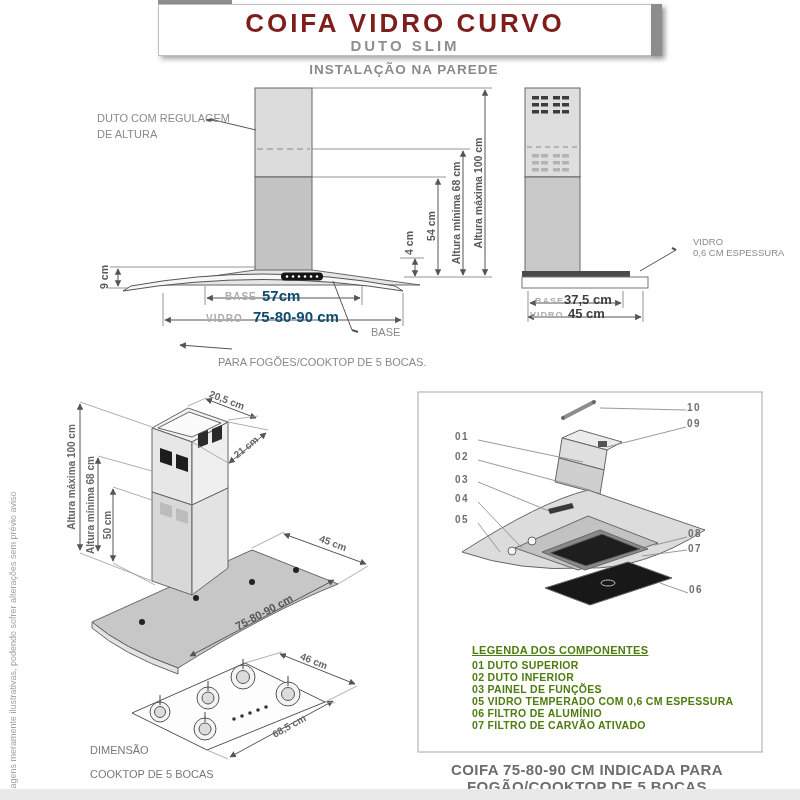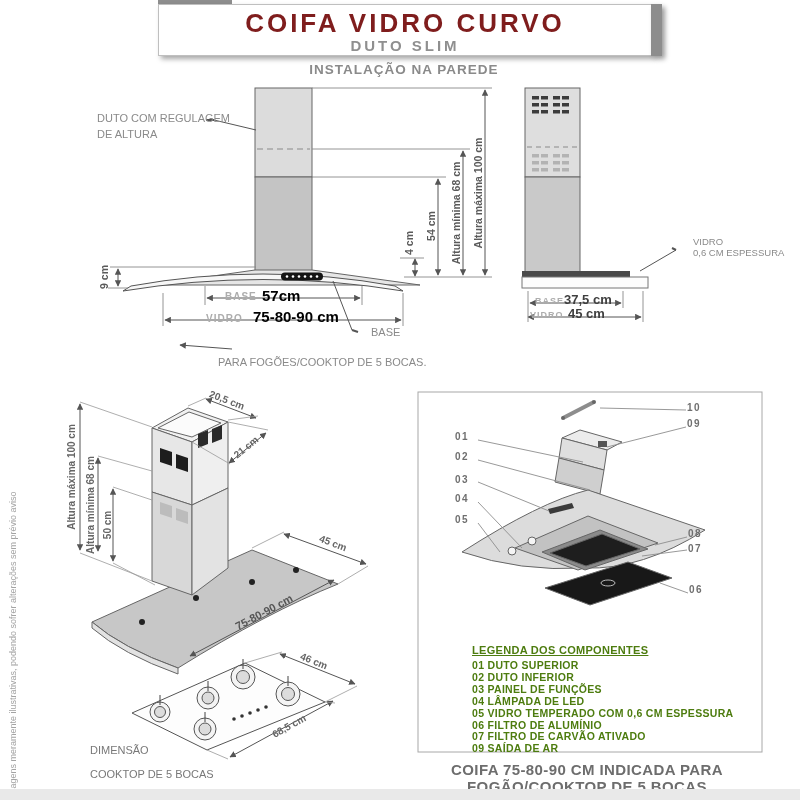--- a/index.html
+++ b/index.html
@@ -23,7 +23,7 @@
   .dim{position:absolute;font-weight:bold;color:#5a5a5a;font-size:10.5px;white-space:nowrap;}
   .rot{transform:translate(-50%,-50%) rotate(-90deg);transform-origin:center;}
   .small-word{position:absolute;font-weight:bold;color:#adadad;font-size:10px;letter-spacing:1px;white-space:nowrap;}
-  .big-val{position:absolute;font-weight:bold;color:#000000;font-size:15px;white-space:nowrap;}
+  .big-val{position:absolute;font-weight:bold;color:#0c4a6e;font-size:15px;white-space:nowrap;}
   .mid-val{position:absolute;font-weight:bold;color:#3f3f3f;font-size:13px;white-space:nowrap;}
   .callout{position:absolute;font-weight:bold;color:#6f6f6f;font-size:10px;letter-spacing:1.5px;white-space:nowrap;}
   .legend{position:absolute;left:472px;top:644px;color:#4d7c0f;font-weight:bold;}

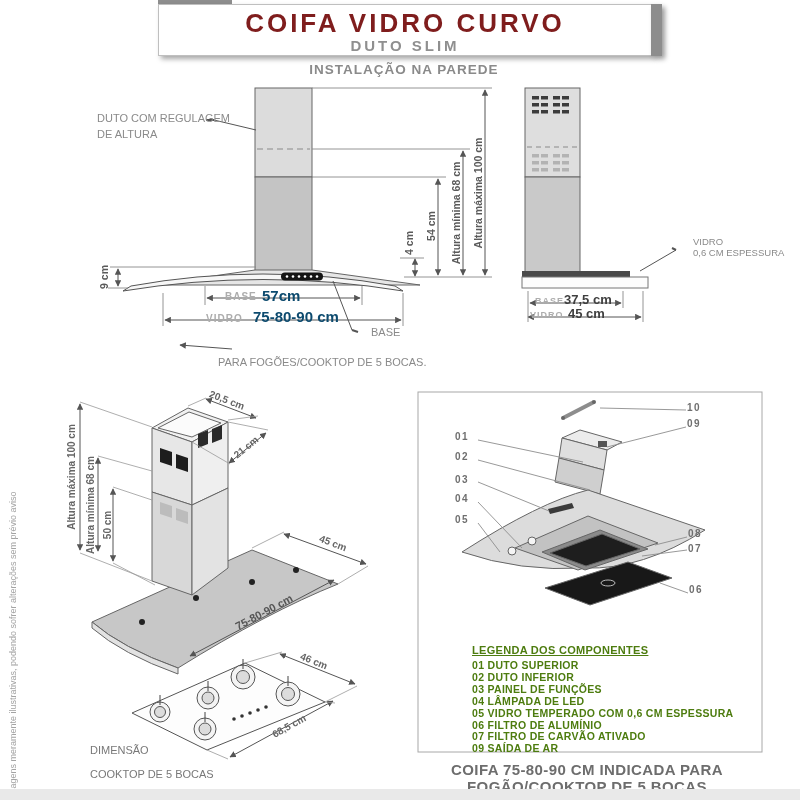--- a/index.html
+++ b/index.html
@@ -351,7 +351,6 @@
     <div class="litem">01 DUTO SUPERIOR</div>
     <div class="litem">02 DUTO INFERIOR</div>
     <div class="litem">03 PAINEL DE FUNÇÕES</div>
-    <div class="litem">04 LÂMPADA DE LED</div>
     <div class="litem">05 VIDRO TEMPERADO COM 0,6 CM ESPESSURA</div>
     <div class="litem">06 FILTRO DE ALUMÍNIO</div>
     <div class="litem">07 FILTRO DE CARVÃO ATIVADO</div>

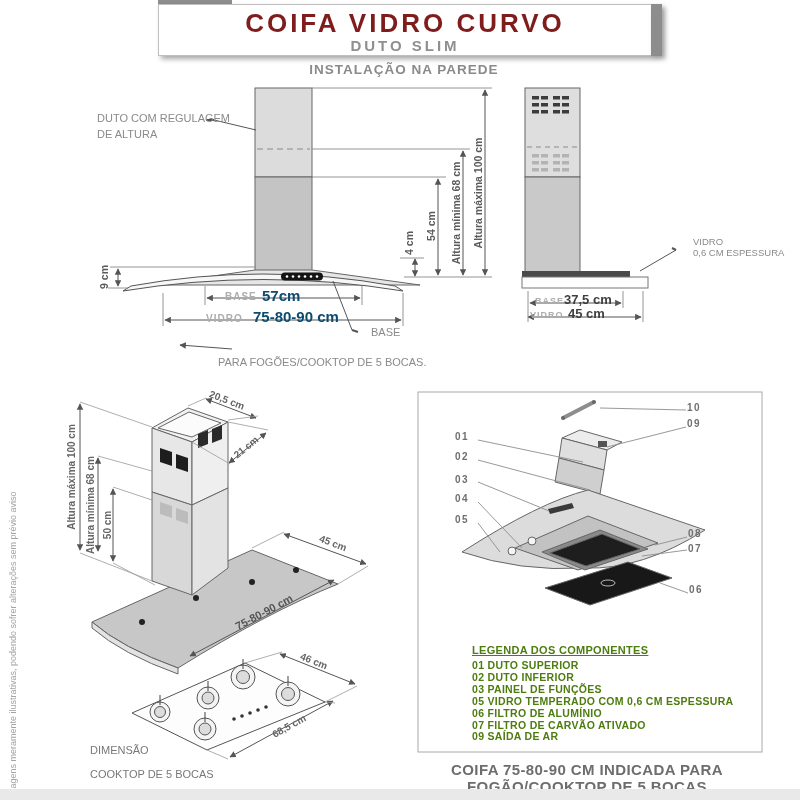--- a/index.html
+++ b/index.html
@@ -354,7 +354,6 @@
     <div class="litem">05 VIDRO TEMPERADO COM 0,6 CM ESPESSURA</div>
     <div class="litem">06 FILTRO DE ALUMÍNIO</div>
     <div class="litem">07 FILTRO DE CARVÃO ATIVADO</div>
-    <div class="litem">09 SAÍDA DE AR</div>
   </div>
 
   <div class="caption">COIFA 75-80-90 CM INDICADA PARA FOGÃO/COOKTOP DE 5 BOCAS</div>

